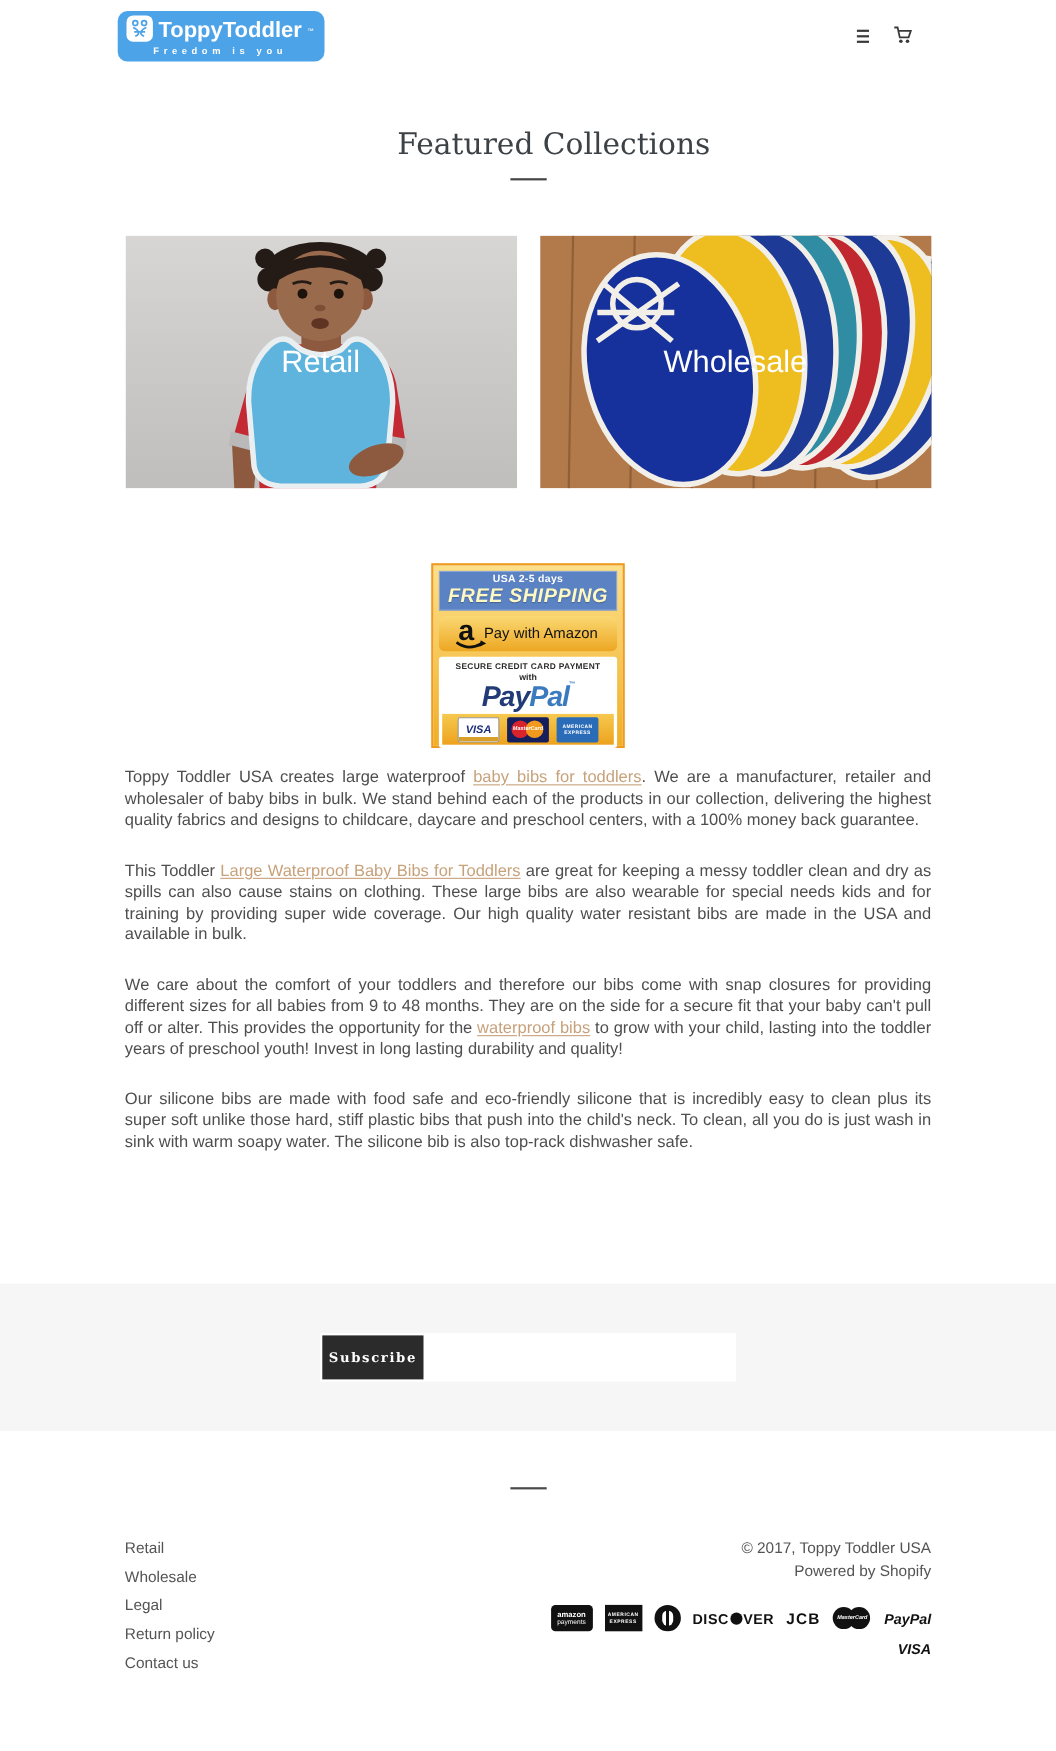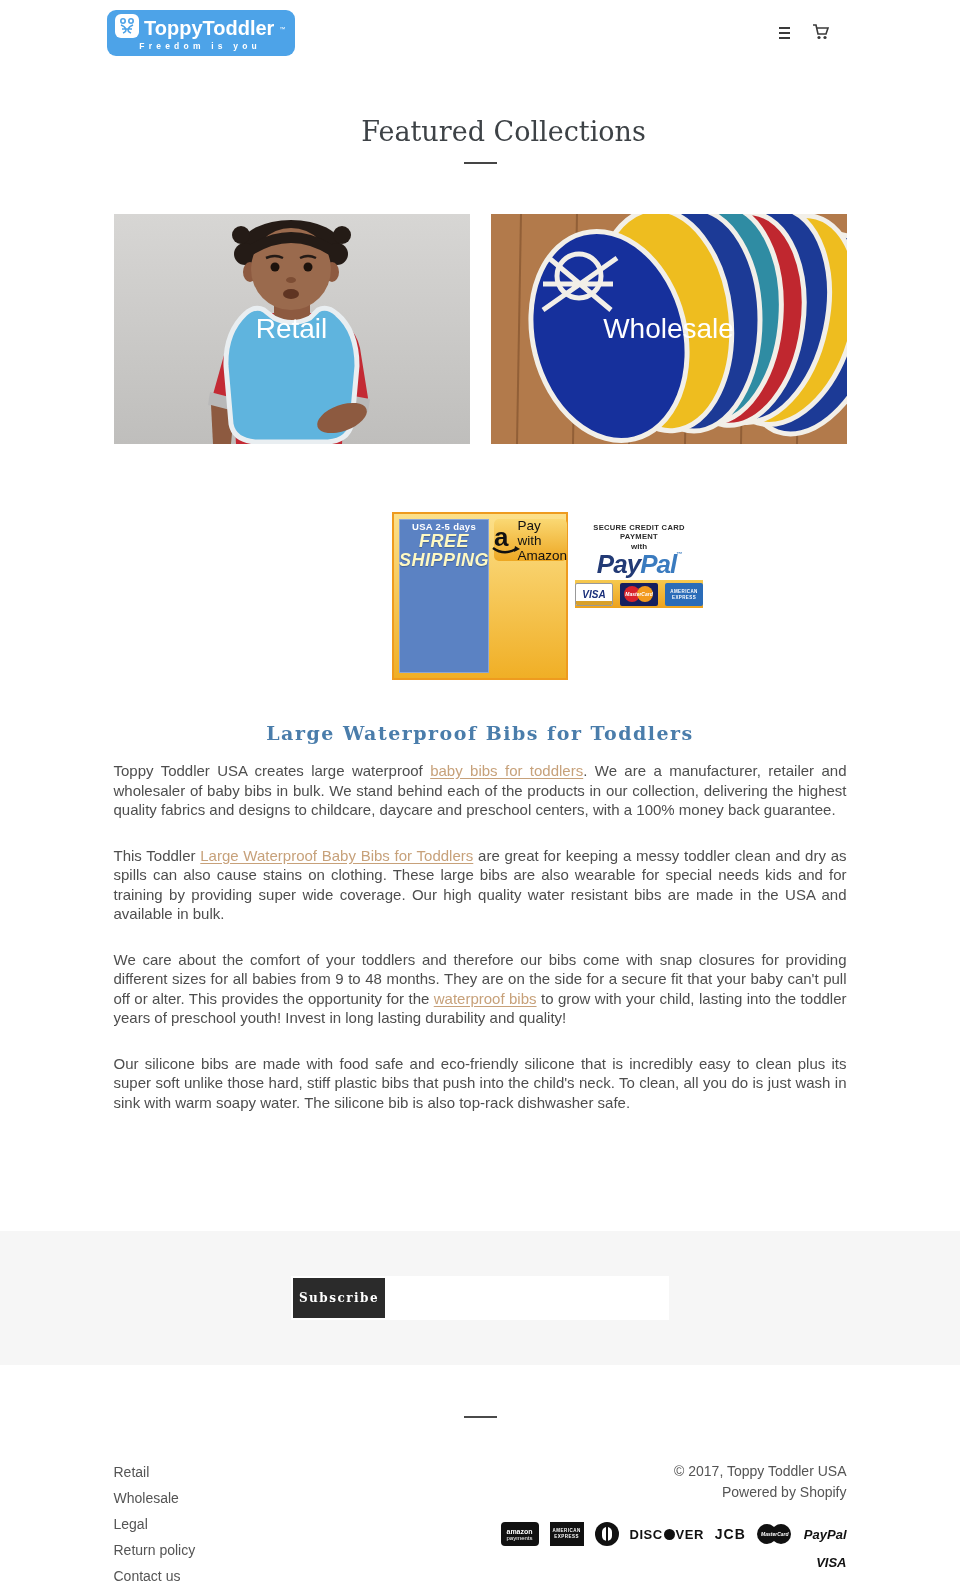--- a/index.html
+++ b/index.html
@@ -37,7 +37,7 @@
   
   .badge { width:176px; height:168px; margin:68px auto 0; border:2px solid #ee9b1f;
            background:linear-gradient(#fce08a,#f0af26); padding:5px; display:flex;
-           flex-direction:row; gap:5px; }
+           flex-direction:column; gap:5px; }
   .badge-ship { background:#5b82c3; box-shadow:inset 0 0 0 1px #8aa5d6; text-align:center;
                 padding:2px 0 4px; }
   .ship-small { font-size:9.5px; font-weight:bold; color:#fff; letter-spacing:.3px; }

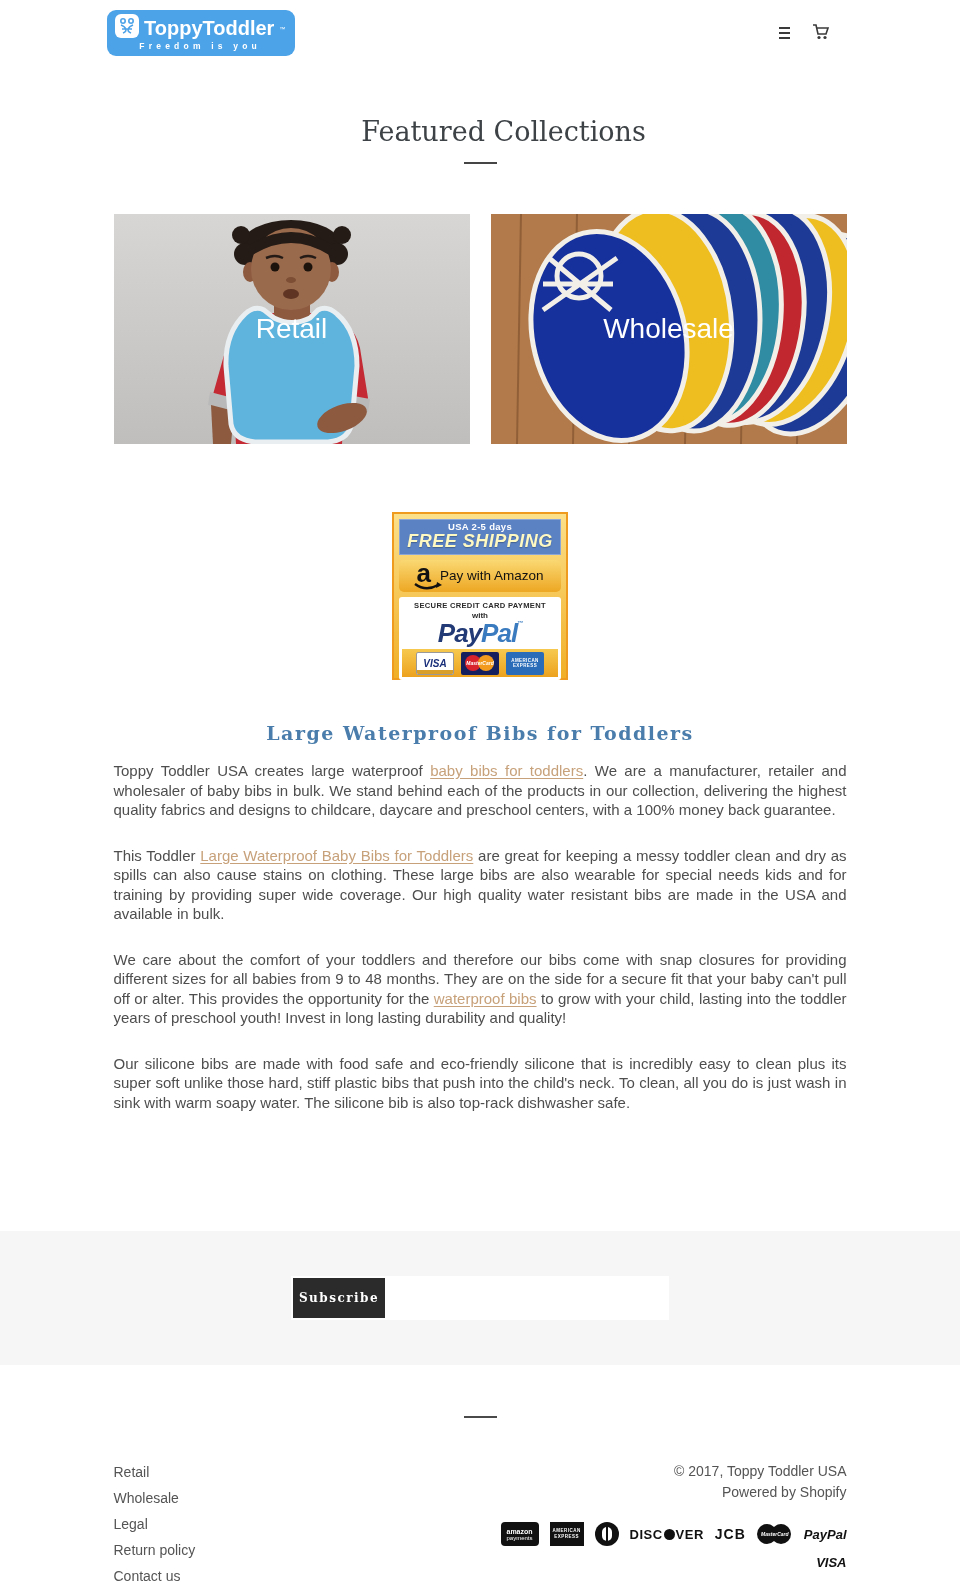--- a/index.html
+++ b/index.html
@@ -276,7 +276,6 @@
 </div>
 
 <div class="article">
-  <h2 class="article-heading">Large Waterproof Bibs for Toddlers</h2>
 
   <p class="first"><span>Toppy Toddler USA creates large waterproof </span><a>baby bibs for toddlers</a><span>. We are a manufacturer, retailer and wholesaler of baby bibs in bulk. We stand behind each of the products in our collection, delivering the highest quality fabrics and designs to childcare, daycare and preschool centers, with a 100% money back guarantee.</span></p>
 

